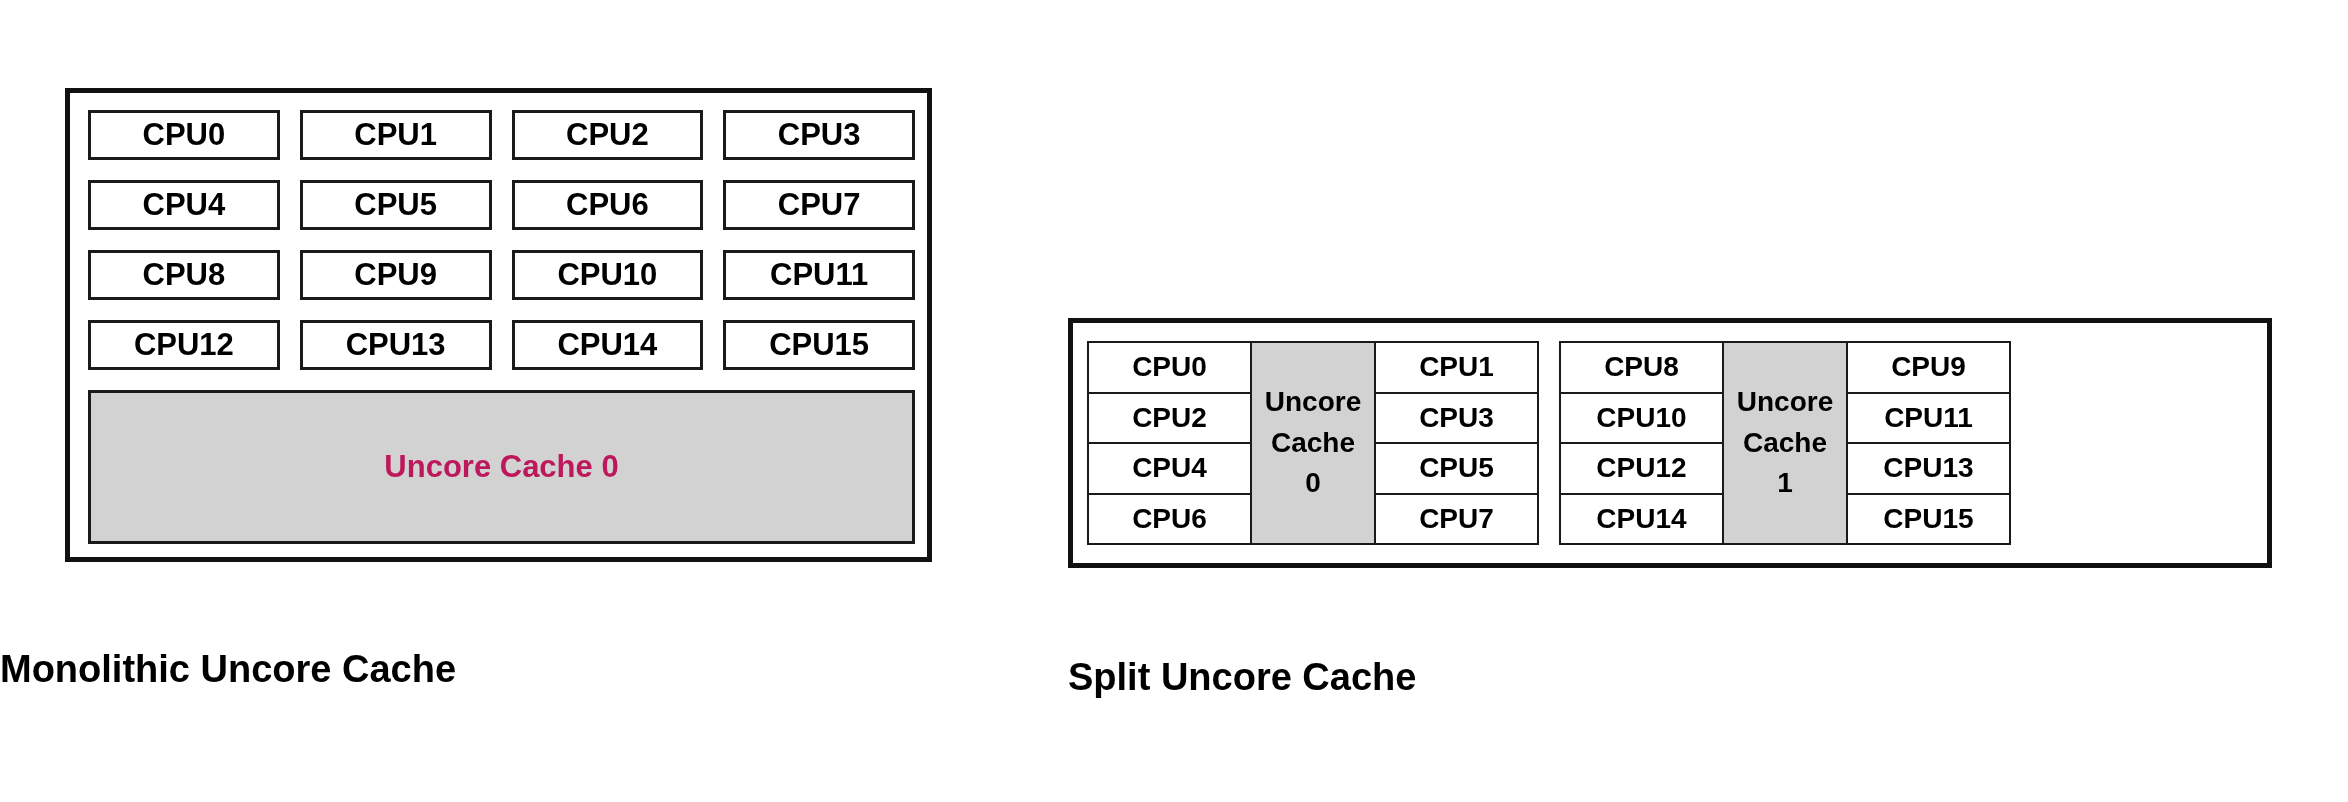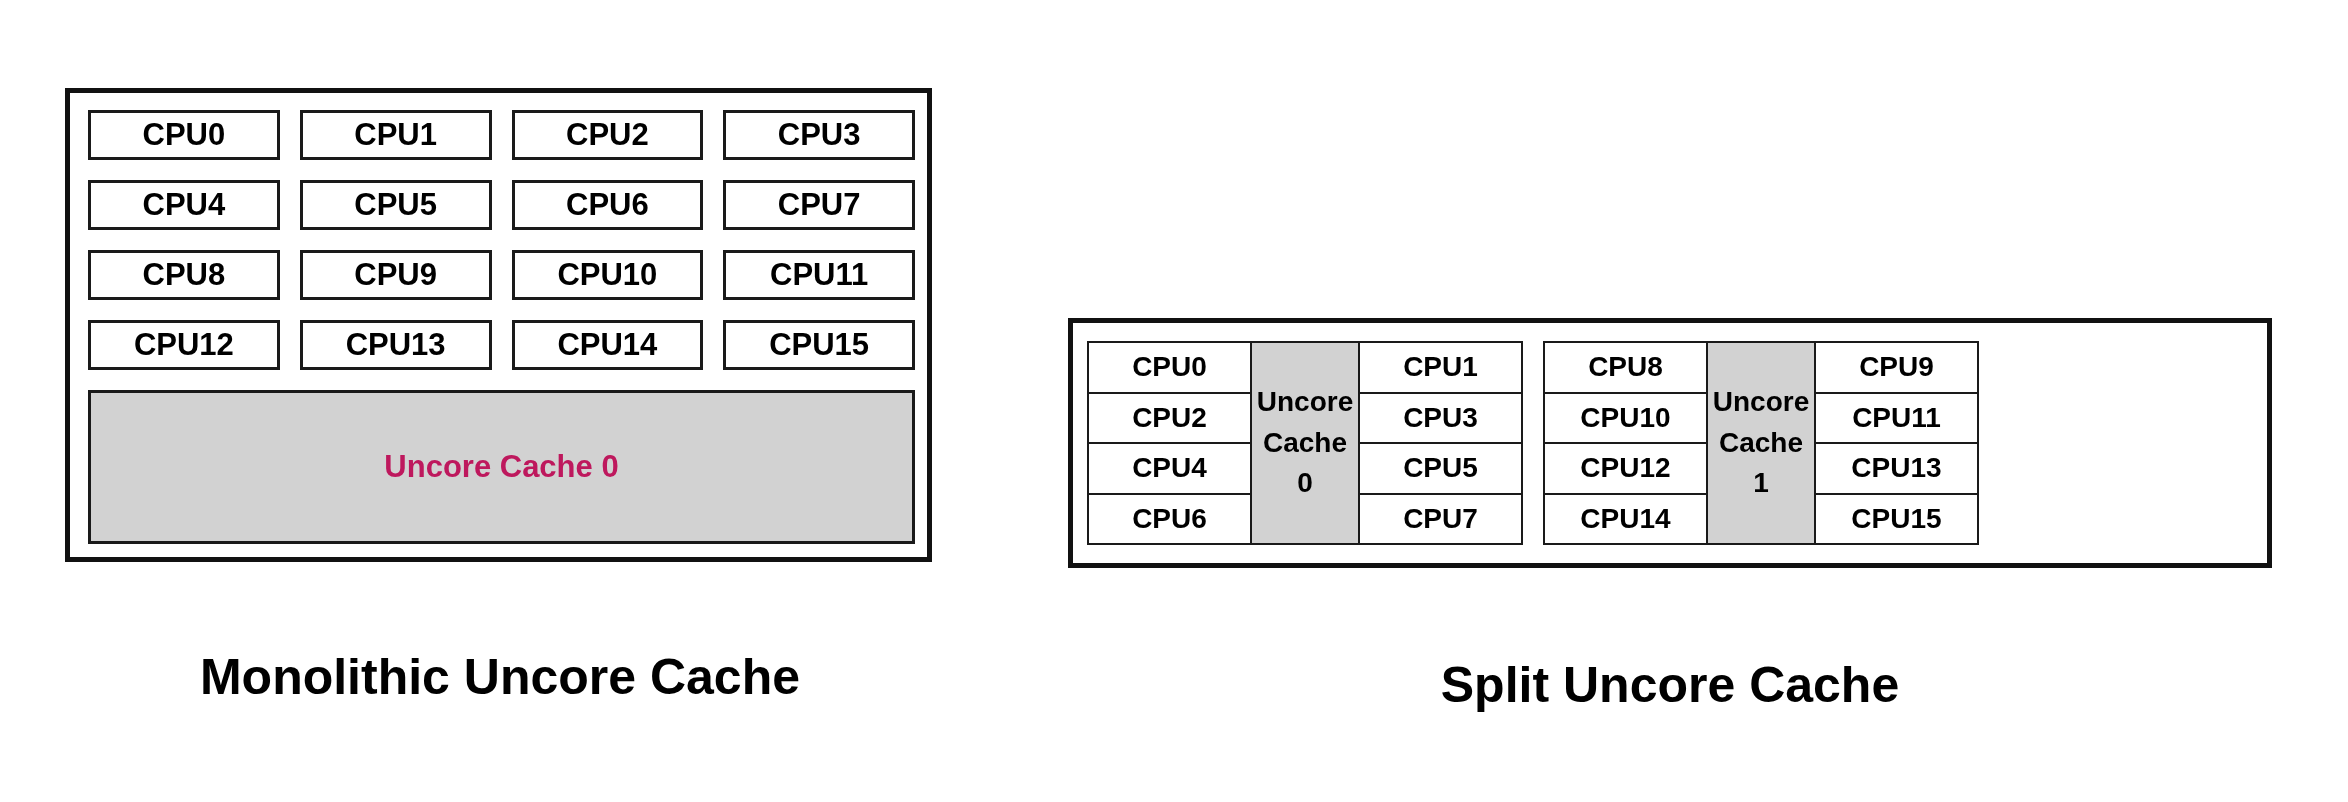--- a/index.html
+++ b/index.html
@@ -115,7 +115,7 @@
   }
   .split-cache {
     box-sizing: border-box;
-    width: 110px;
+    width: 126px;
     border: 2px solid #1a1a1a;
     background: #d2d2d2;
     display: flex;

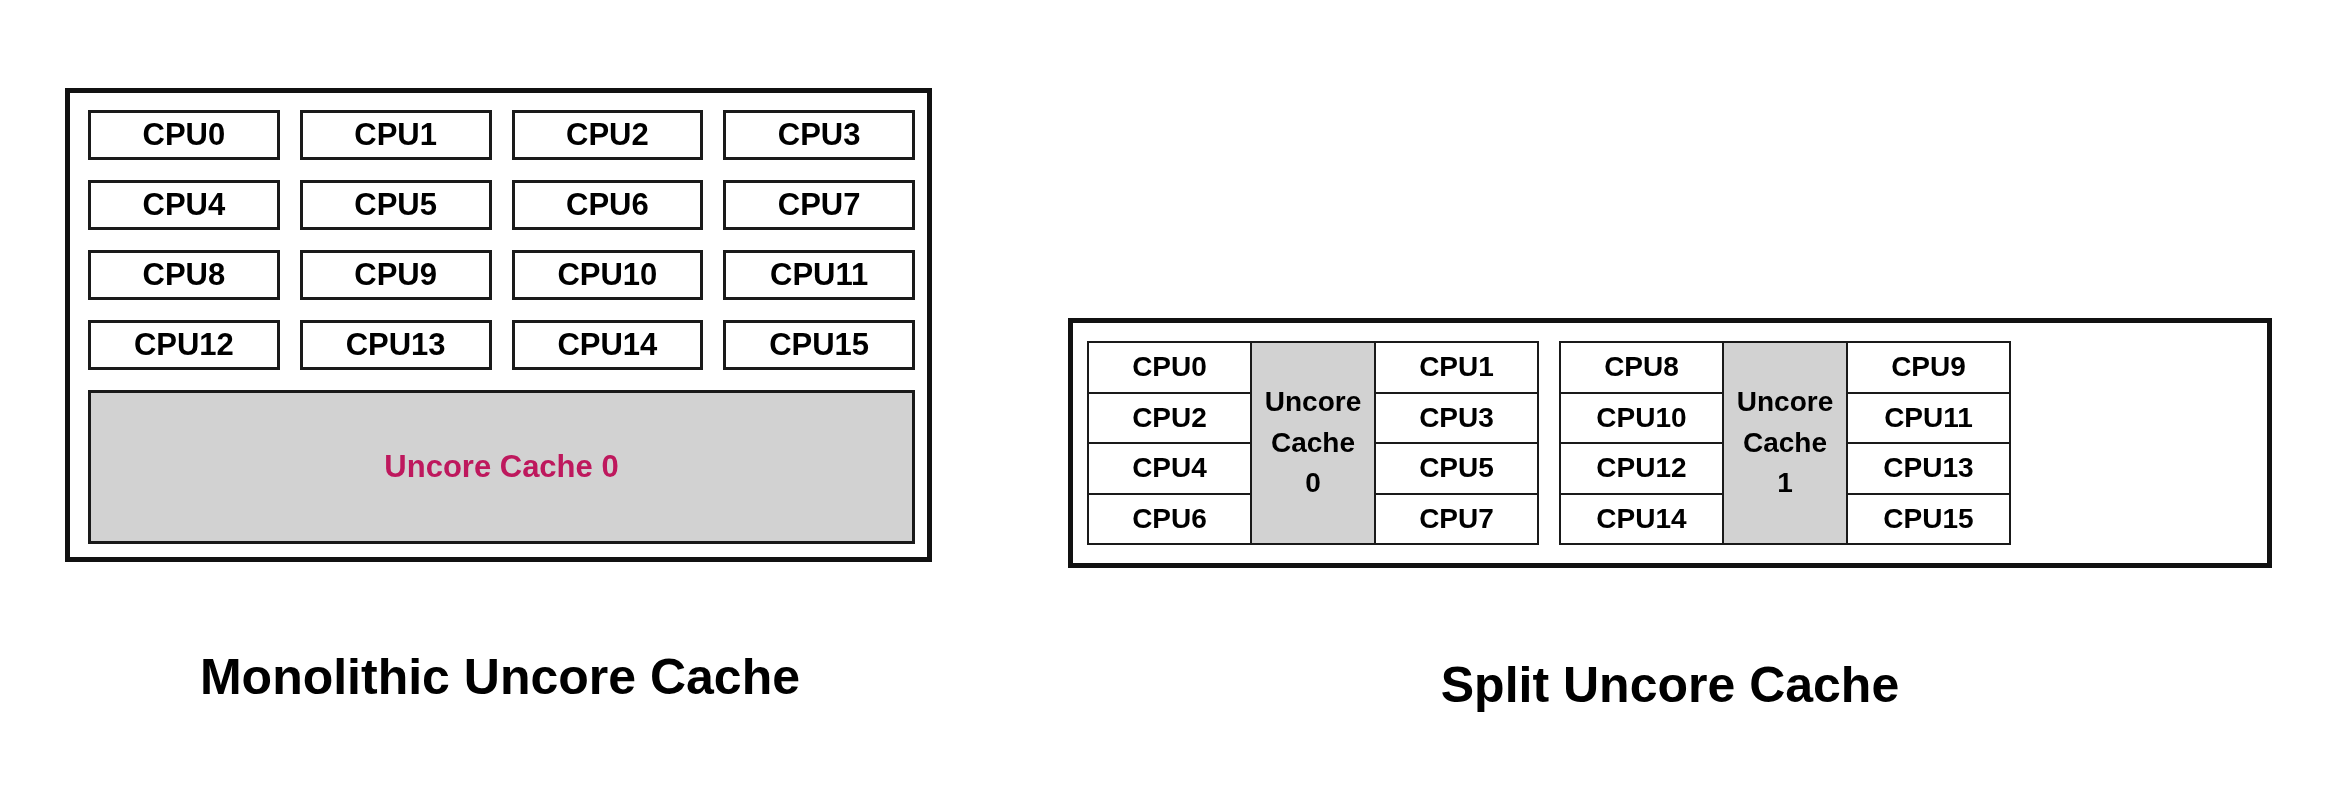--- a/index.html
+++ b/index.html
@@ -135,10 +135,9 @@
   
   .caption {
     position: absolute;
-    font-size: 50px;
-    font-weight: bold;
-    color: #000000;
-    text-align: center;
+    font-size: 38px;
+    font-weight: bold;
+    color: #000000;
     white-space: nowrap;
   }
   #caption-monolithic {

